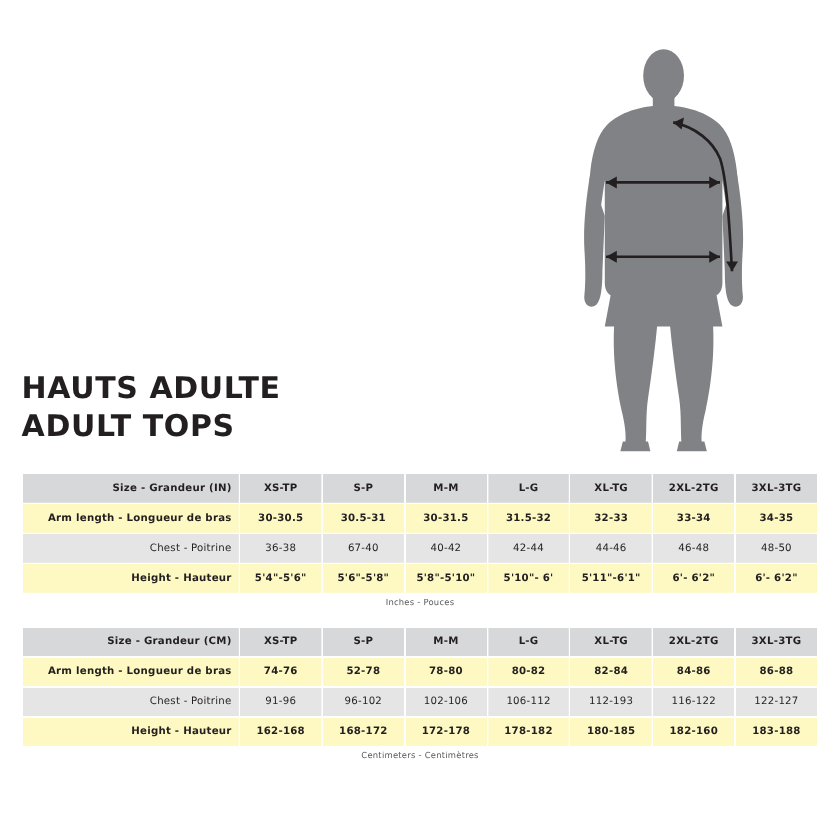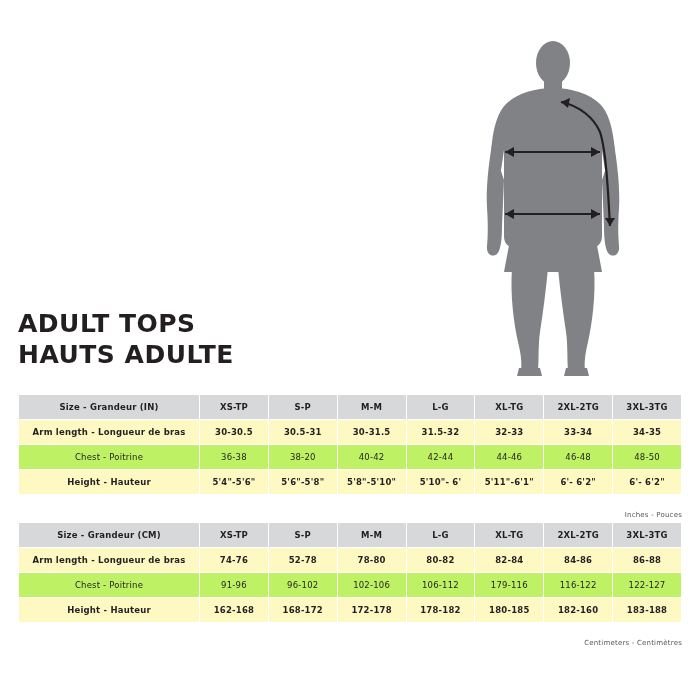--- a/index.html
+++ b/index.html
@@ -183,8 +183,8 @@
   </div>
 
   <div class="titles">
+    <div class="title-line">HAUTS ADULTE</div>
     <div class="title-line">ADULT TOPS</div>
-    <div class="title-line">HAUTS ADULTE</div>
   </div>
 
   <div class="table-block" id="table-in-block">

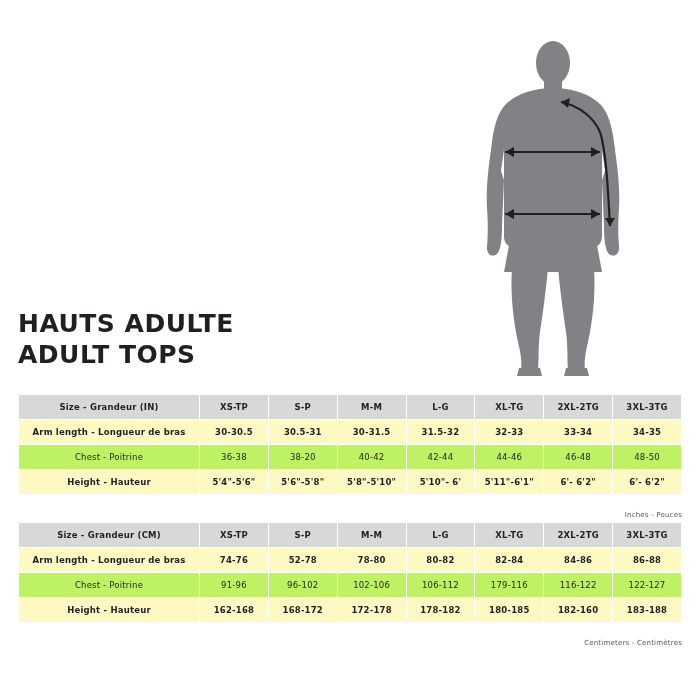--- a/index.html
+++ b/index.html
@@ -76,7 +76,7 @@
     overflow: hidden;
   }
   table.size-table tr td:first-child {
-    text-align: center;
+    text-align: right;
     width: 168px;
   }
   table.size-table td.val {

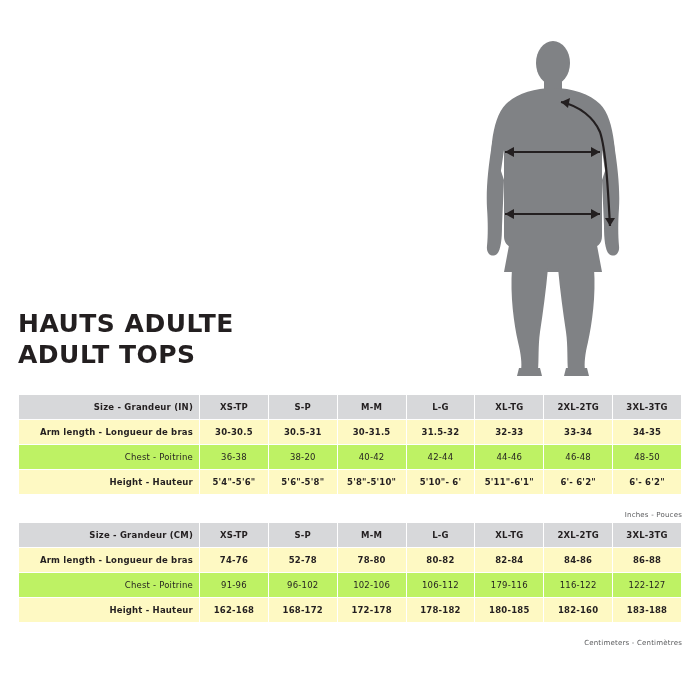--- a/index.html
+++ b/index.html
@@ -88,7 +88,7 @@
     font-size: 8.5px;
   }
   tr.r-odd td { background: #fef9c3; font-weight: bold; }
-  tr.r-even td { background: #bef264; }
+  tr.r-even td { background: #e5e5e5; }
 
   .unit-note {
     text-align: right;

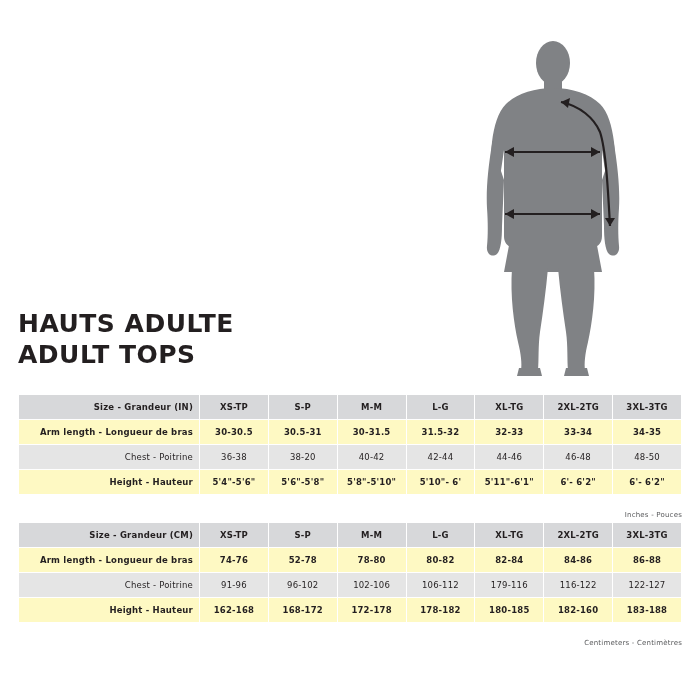--- a/index.html
+++ b/index.html
@@ -213,7 +213,7 @@
         <tr class="r-even">
           <td>Chest - Poitrine</td>
           <td class="val">36-38</td>
-          <td class="val">38-20</td>
+          <td class="val">67-40</td>
           <td class="val">40-42</td>
           <td class="val">42-44</td>
           <td class="val">44-46</td>

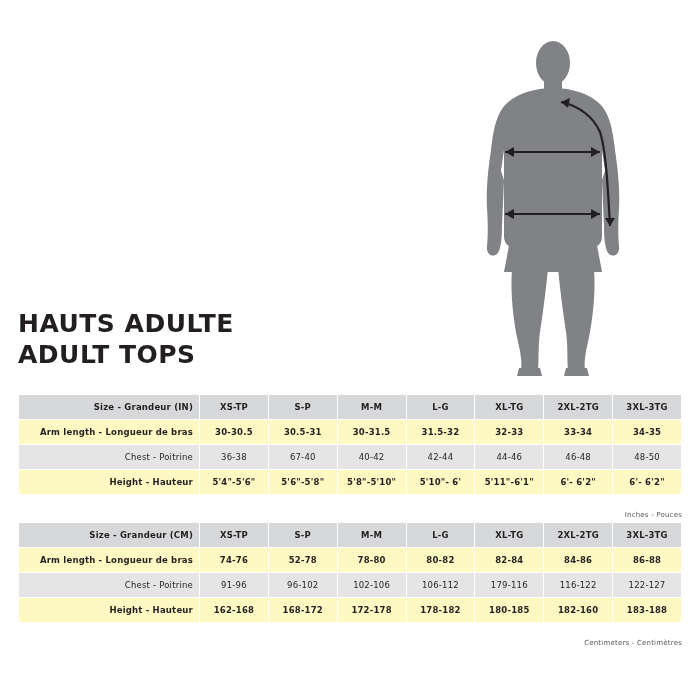--- a/index.html
+++ b/index.html
@@ -91,10 +91,10 @@
   tr.r-even td { background: #e5e5e5; }
 
   .unit-note {
-    text-align: right;
+    text-align: center;
     font-size: 7px;
     color: #58595b;
-    margin-top: 16px;
+    margin-top: 3px;
     width: 664px;
     letter-spacing: 0.2px;
   }

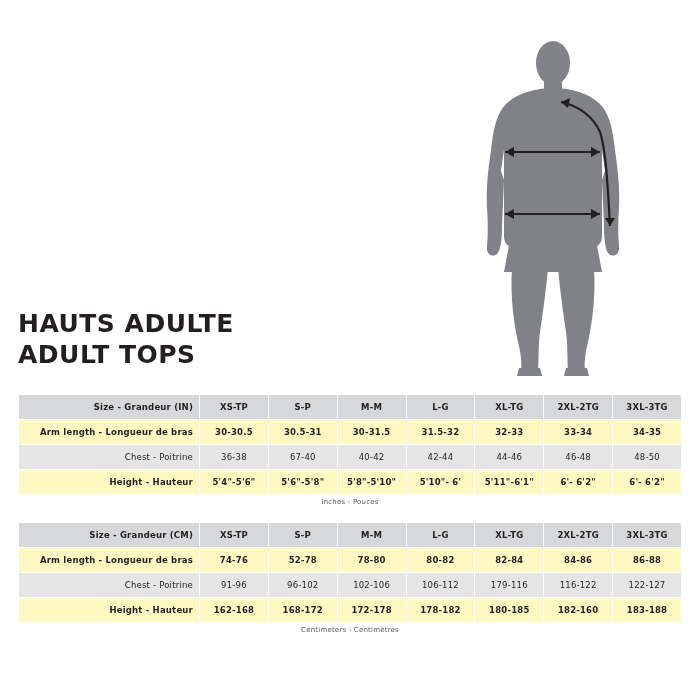--- a/index.html
+++ b/index.html
@@ -264,7 +264,7 @@
           <td class="val">96-102</td>
           <td class="val">102-106</td>
           <td class="val">106-112</td>
-          <td class="val">179-116</td>
+          <td class="val">112-193</td>
           <td class="val">116-122</td>
           <td class="val">122-127</td>
         </tr>

